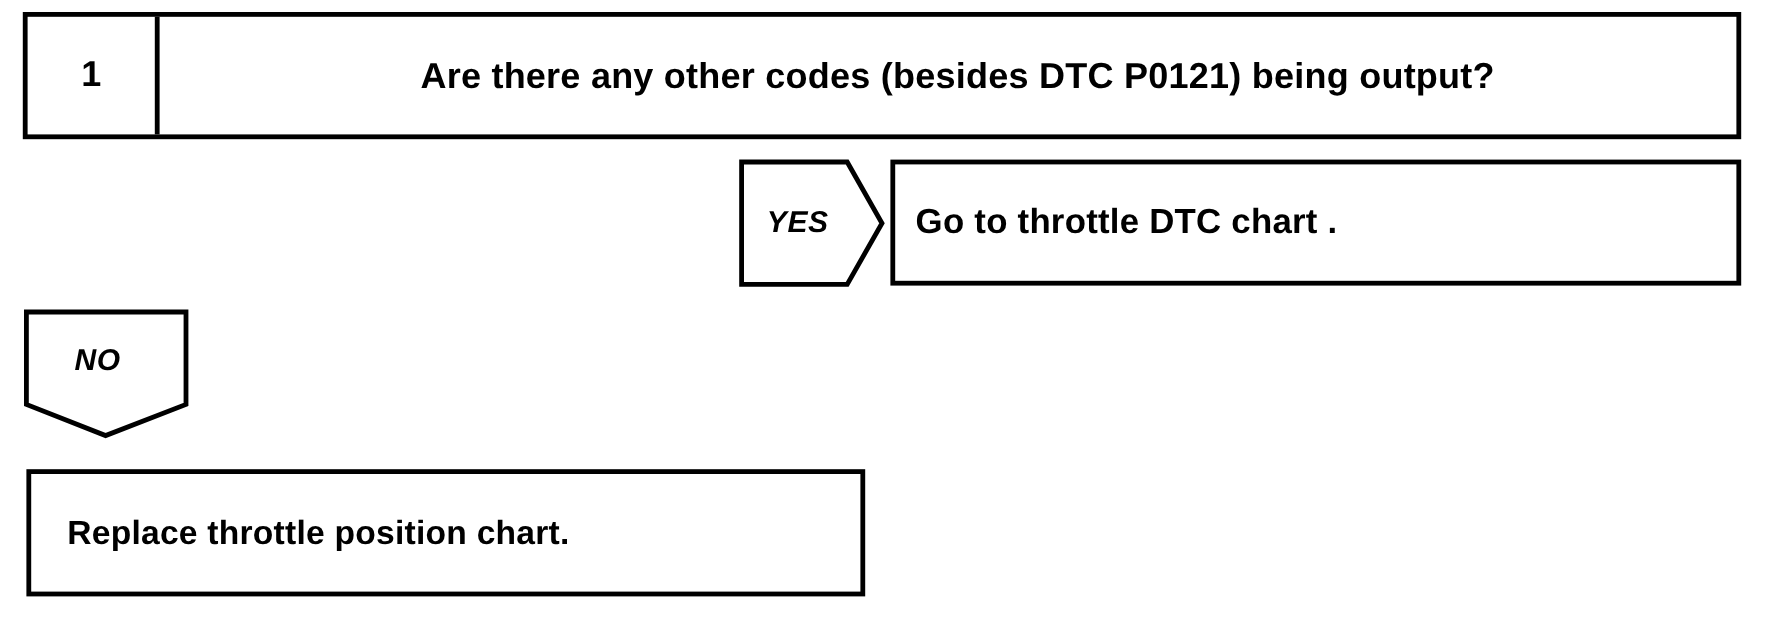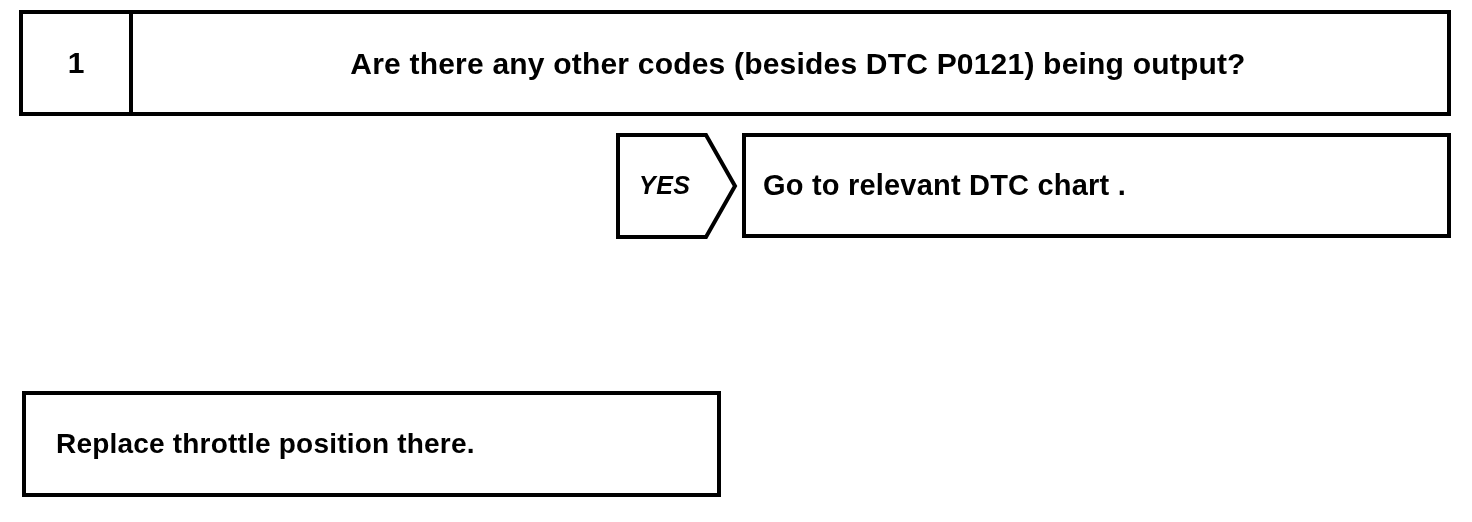--- a/index.html
+++ b/index.html
@@ -171,7 +171,7 @@
   </div>
 
   <div class="node rect-box" id="yes-result-box">
-    <span id="yes-result-text">Go to relevant DTC chart .</span>
+    <span id="yes-result-text">Go to throttle DTC chart .</span>
   </div>
 
 

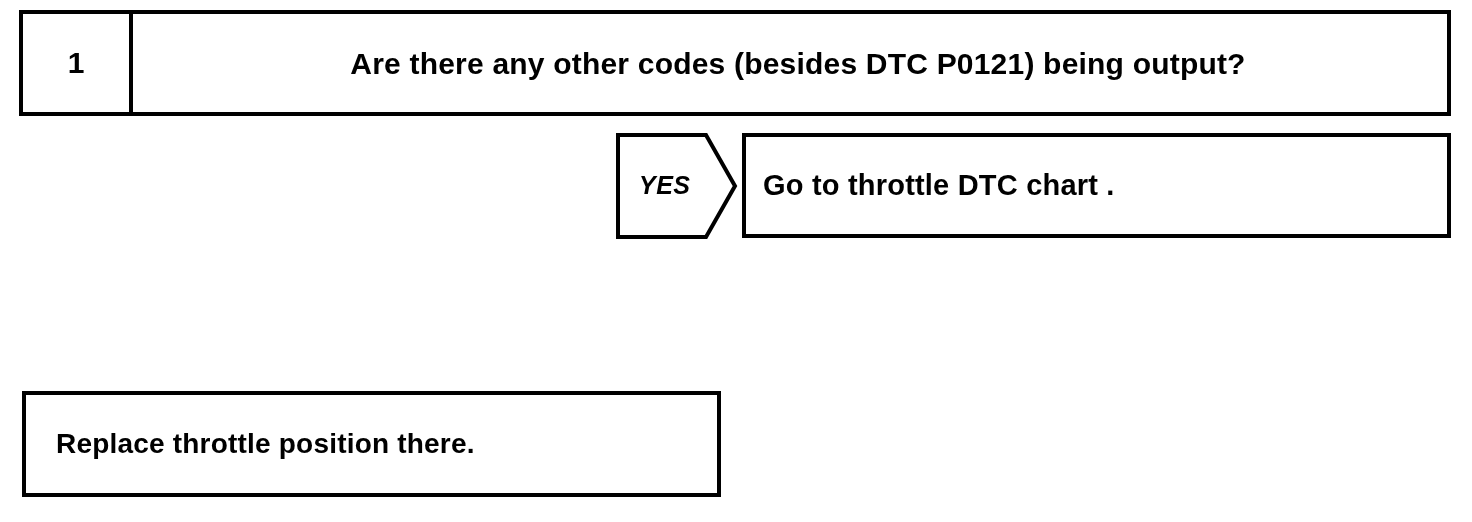--- a/index.html
+++ b/index.html
@@ -174,6 +174,12 @@
     <span id="yes-result-text">Go to throttle DTC chart .</span>
   </div>
 
+  <div class="connector" id="no-connector">
+    <svg width="137" height="107" viewBox="0 0 137 107">
+      <polygon points="2,2 135,2 135,79 68,105 2,79" fill="#ffffff" stroke="#000000" stroke-width="4" stroke-linejoin="miter"></polygon>
+    </svg>
+    <span class="connector-label" id="no-connector-label">NO</span>
+  </div>
 
   <div class="node rect-box" id="no-result-box">
     <span id="no-result-text">Replace throttle position there.</span>

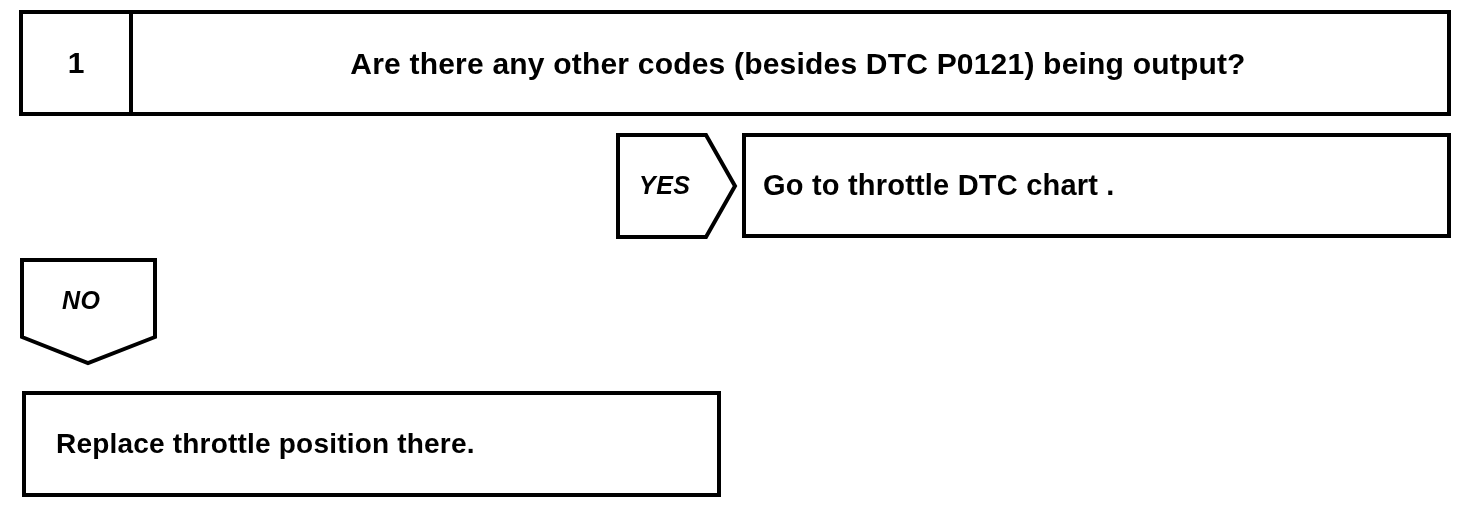--- a/index.html
+++ b/index.html
@@ -182,7 +182,7 @@
   </div>
 
   <div class="node rect-box" id="no-result-box">
-    <span id="no-result-text">Replace throttle position there.</span>
+    <span id="no-result-text">Replace throttle position chart.</span>
   </div>
 
 </div>

